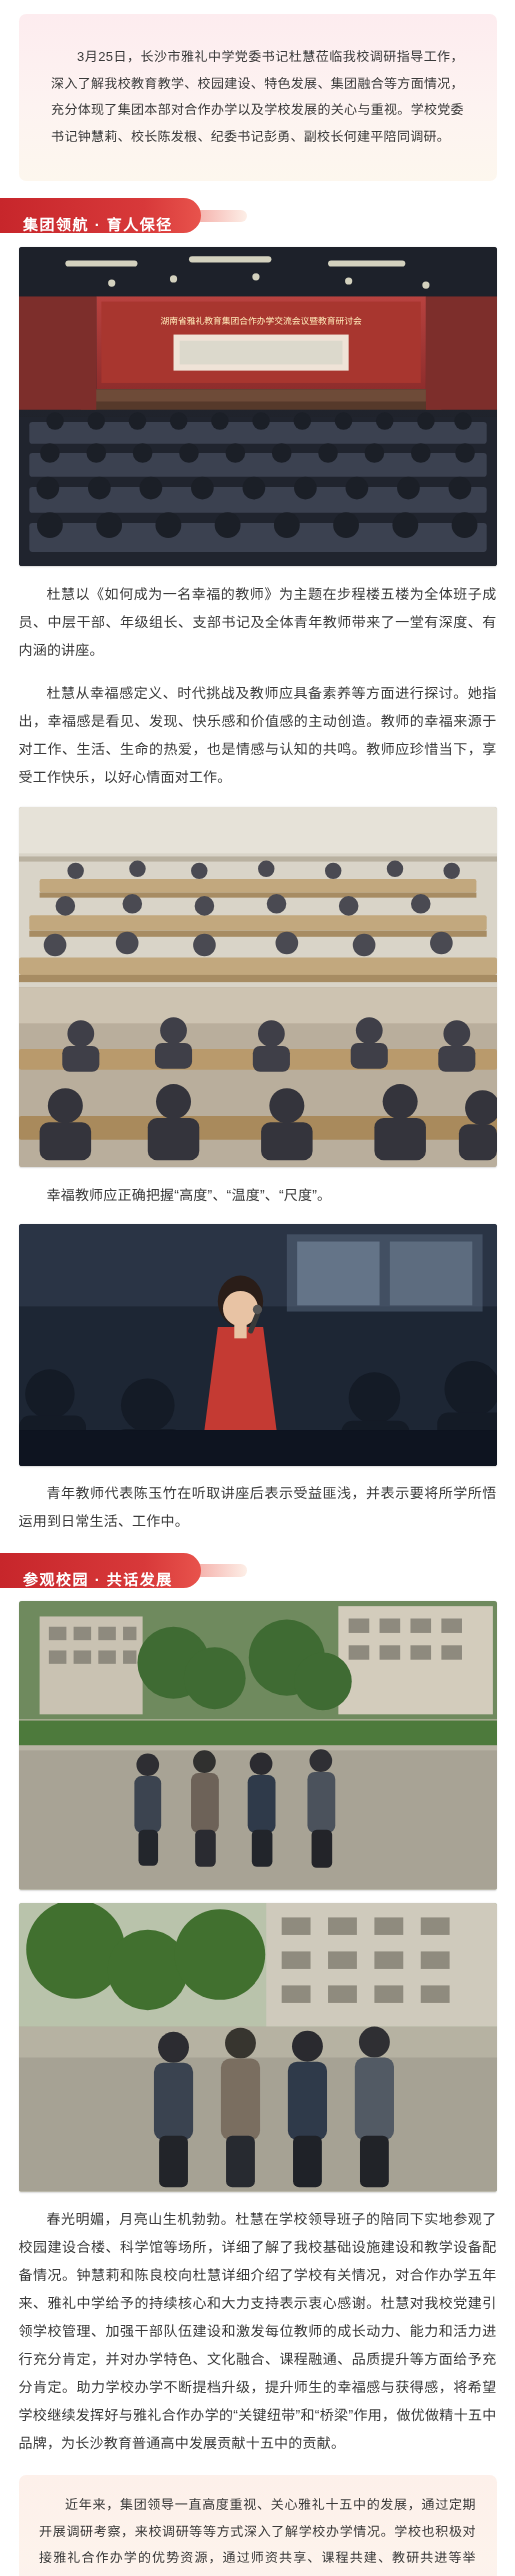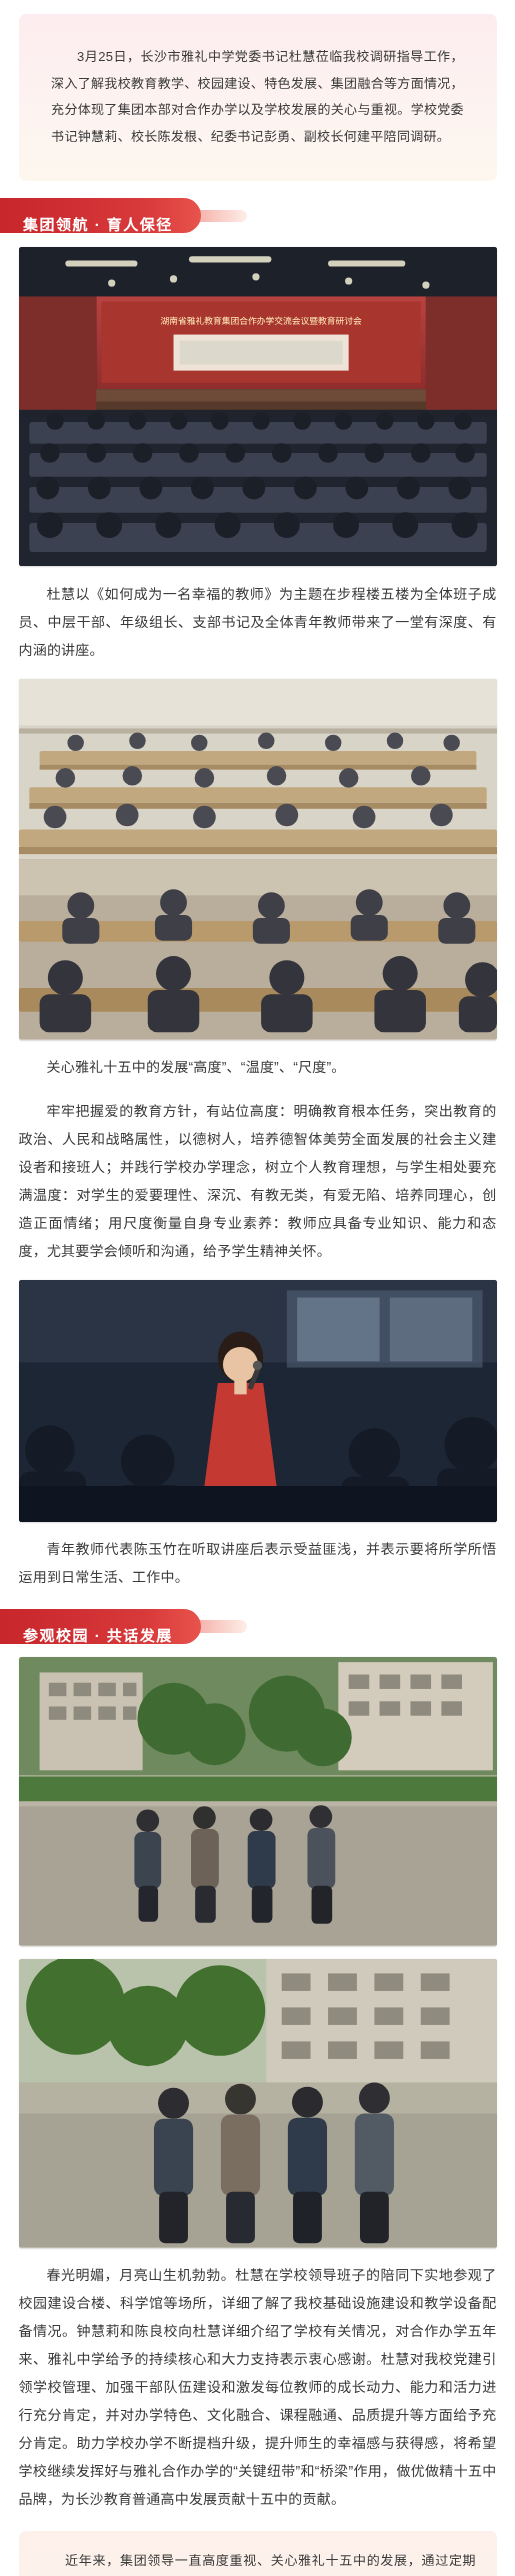--- a/index.html
+++ b/index.html
@@ -221,6 +221,7 @@
   </div>
 
   <p class="body-p">杜慧以《如何成为一名幸福的教师》为主题在步程楼五楼为全体班子成员、中层干部、年级组长、支部书记及全体青年教师带来了一堂有深度、有内涵的讲座。</p>
+  <p class="body-p">杜慧从幸福感定义、时代挑战及教师应具备素养等方面进行探讨。她指出，幸福感是看见、发现、快乐感和价值感的主动创造。教师的幸福来源于对工作、生活、生命的热爱，也是情感与认知的共鸣。教师应珍惜当下，享受工作快乐，以好心情面对工作。</p>
 
   <div class="photo">
     <svg viewBox="0 0 928 700" preserveAspectRatio="none">

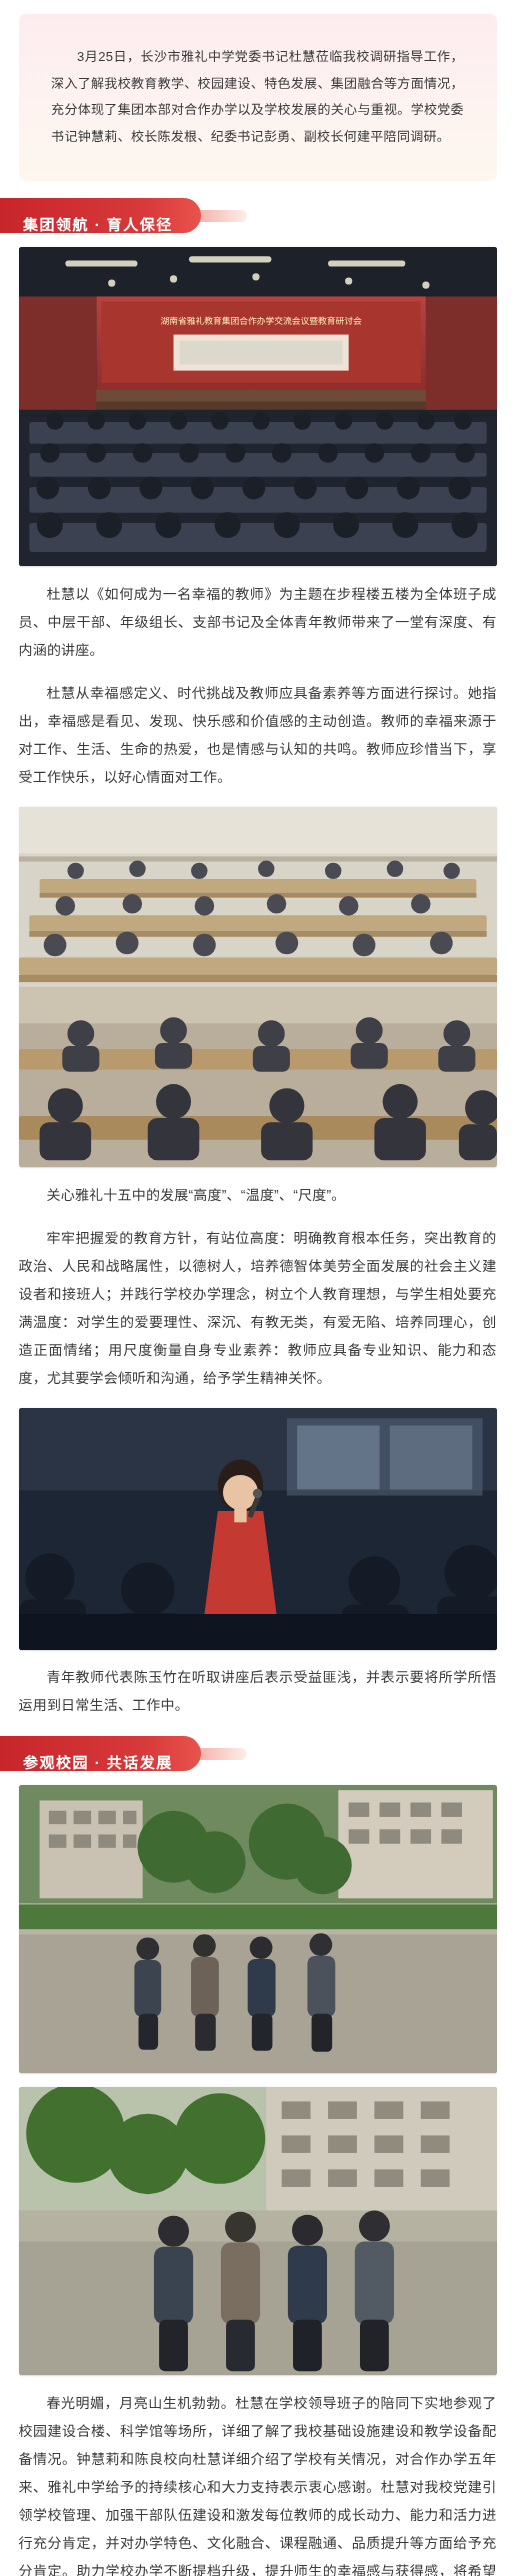--- a/index.html
+++ b/index.html
@@ -297,7 +297,7 @@
     </svg>
   </div>
 
-  <p class="body-p">关心雅礼十五中的发展“高度”、“温度”、“尺度”。</p>
+  <p class="body-p">幸福教师应正确把握“高度”、“温度”、“尺度”。</p>
   <p class="body-p">牢牢把握爱的教育方针，有站位高度：明确教育根本任务，突出教育的政治、人民和战略属性，以德树人，培养德智体美劳全面发展的社会主义建设者和接班人；并践行学校办学理念，树立个人教育理想，与学生相处要充满温度：对学生的爱要理性、深沉、有教无类，有爱无陷、培养同理心，创造正面情绪；用尺度衡量自身专业素养：教师应具备专业知识、能力和态度，尤其要学会倾听和沟通，给予学生精神关怀。</p>
 
   <div class="photo">

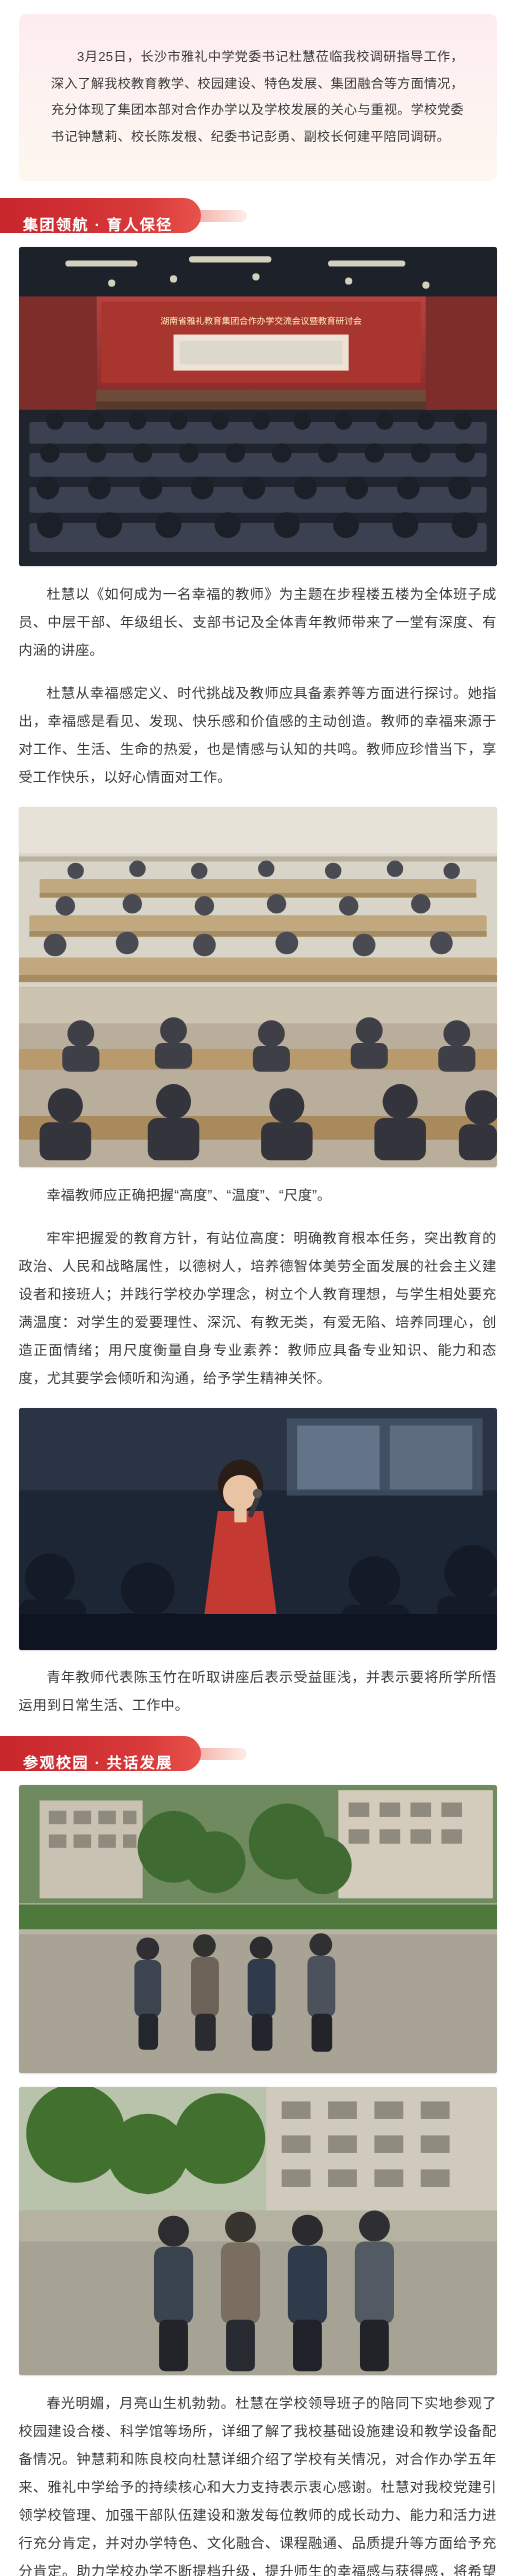--- a/index.html
+++ b/index.html
@@ -298,7 +298,6 @@
   </div>
 
   <p class="body-p">幸福教师应正确把握“高度”、“温度”、“尺度”。</p>
-  <p class="body-p">牢牢把握爱的教育方针，有站位高度：明确教育根本任务，突出教育的政治、人民和战略属性，以德树人，培养德智体美劳全面发展的社会主义建设者和接班人；并践行学校办学理念，树立个人教育理想，与学生相处要充满温度：对学生的爱要理性、深沉、有教无类，有爱无陷、培养同理心，创造正面情绪；用尺度衡量自身专业素养：教师应具备专业知识、能力和态度，尤其要学会倾听和沟通，给予学生精神关怀。</p>
 
   <div class="photo">
     <svg viewBox="0 0 928 470" preserveAspectRatio="none">

